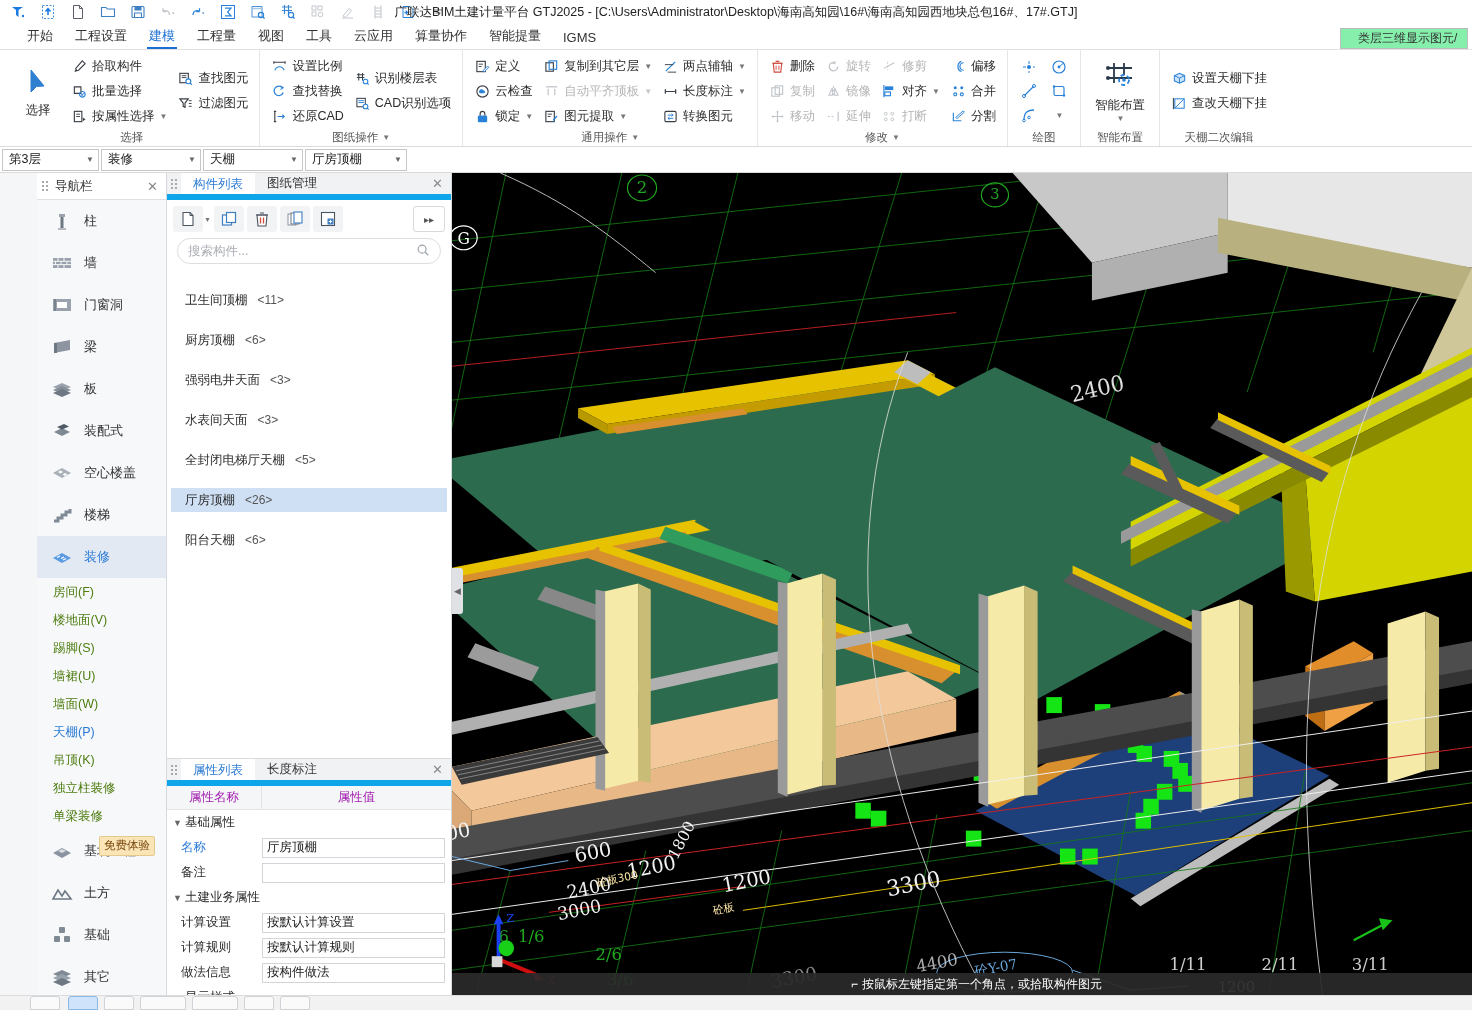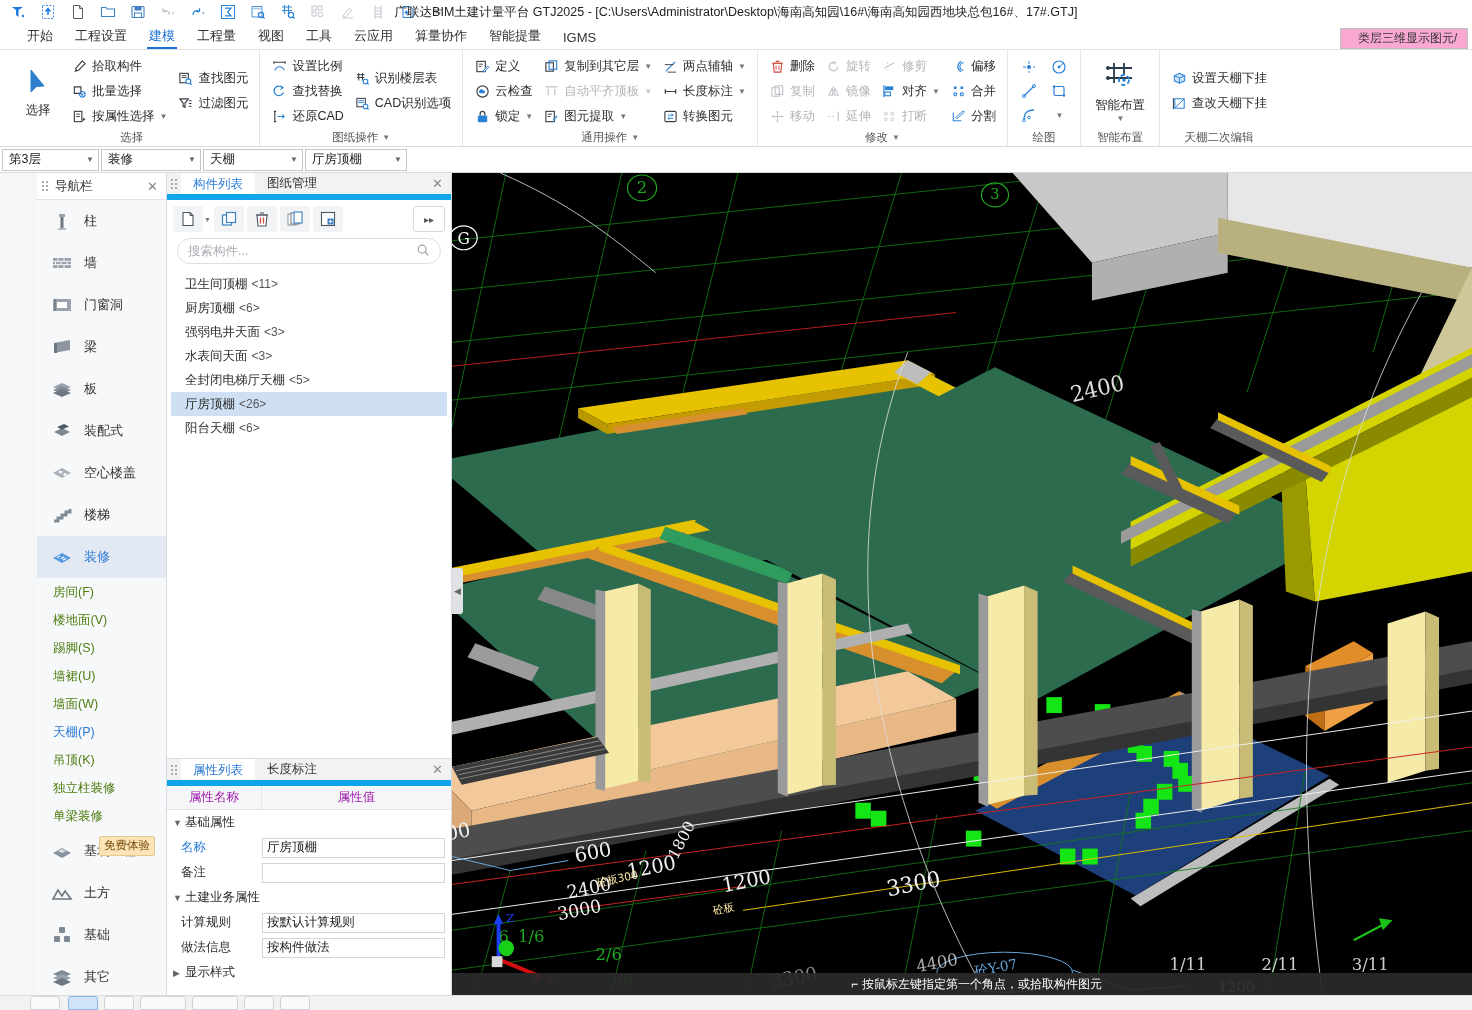--- a/index.html
+++ b/index.html
@@ -47,7 +47,7 @@
     display: flex; align-items: center;
   }
   .menubar-right .rbox {
-    border: 1px solid #bcbcbc; padding: 1px 17px; background: #f9a8d4; white-space: nowrap; overflow: hidden;
+    border: 1px solid #bcbcbc; padding: 1px 17px; background: #86efac; white-space: nowrap; overflow: hidden;
     max-width: 128px;
   }
 

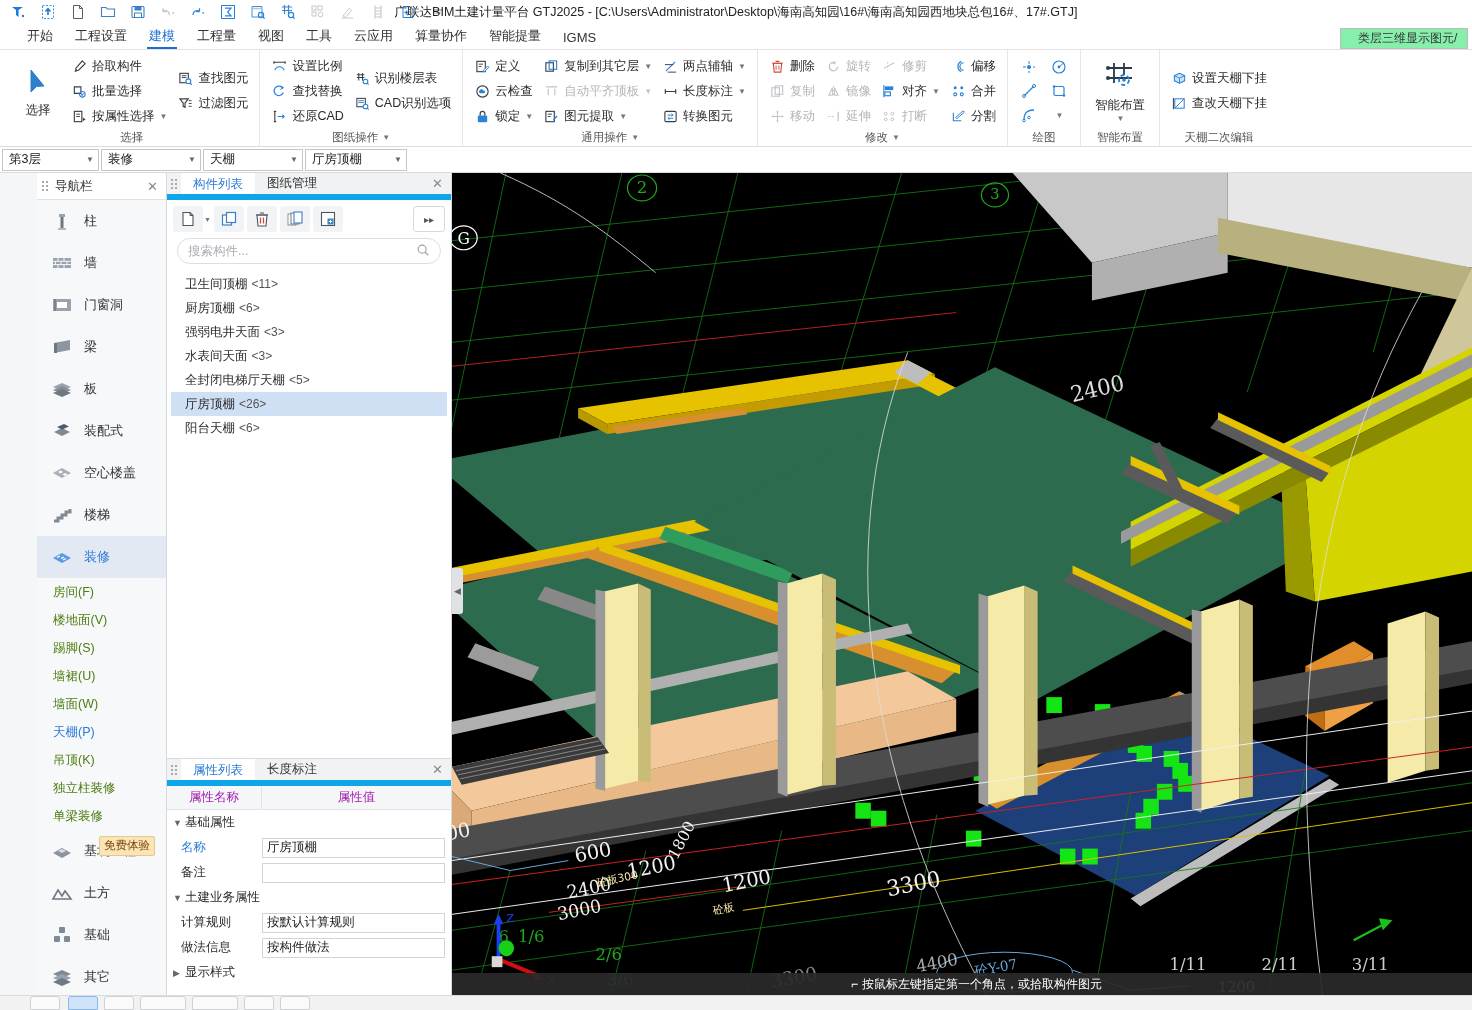--- a/index.html
+++ b/index.html
@@ -154,7 +154,8 @@
   .complist { flex: 1; overflow: hidden; padding-top: 2px; }
   .comp-item {
     height: 24px; display: flex; align-items: center; padding-left: 14px; font-size: 12.5px; color: #2c2c2c;
-    margin: 0 4px;
+    margin: 16px 4px;
+    gap: 6px;
   }
   .comp-item.selected { background: #cfe0f4; }
   .comp-count { color: #555; margin-left: 4px; font-size: 12px; }

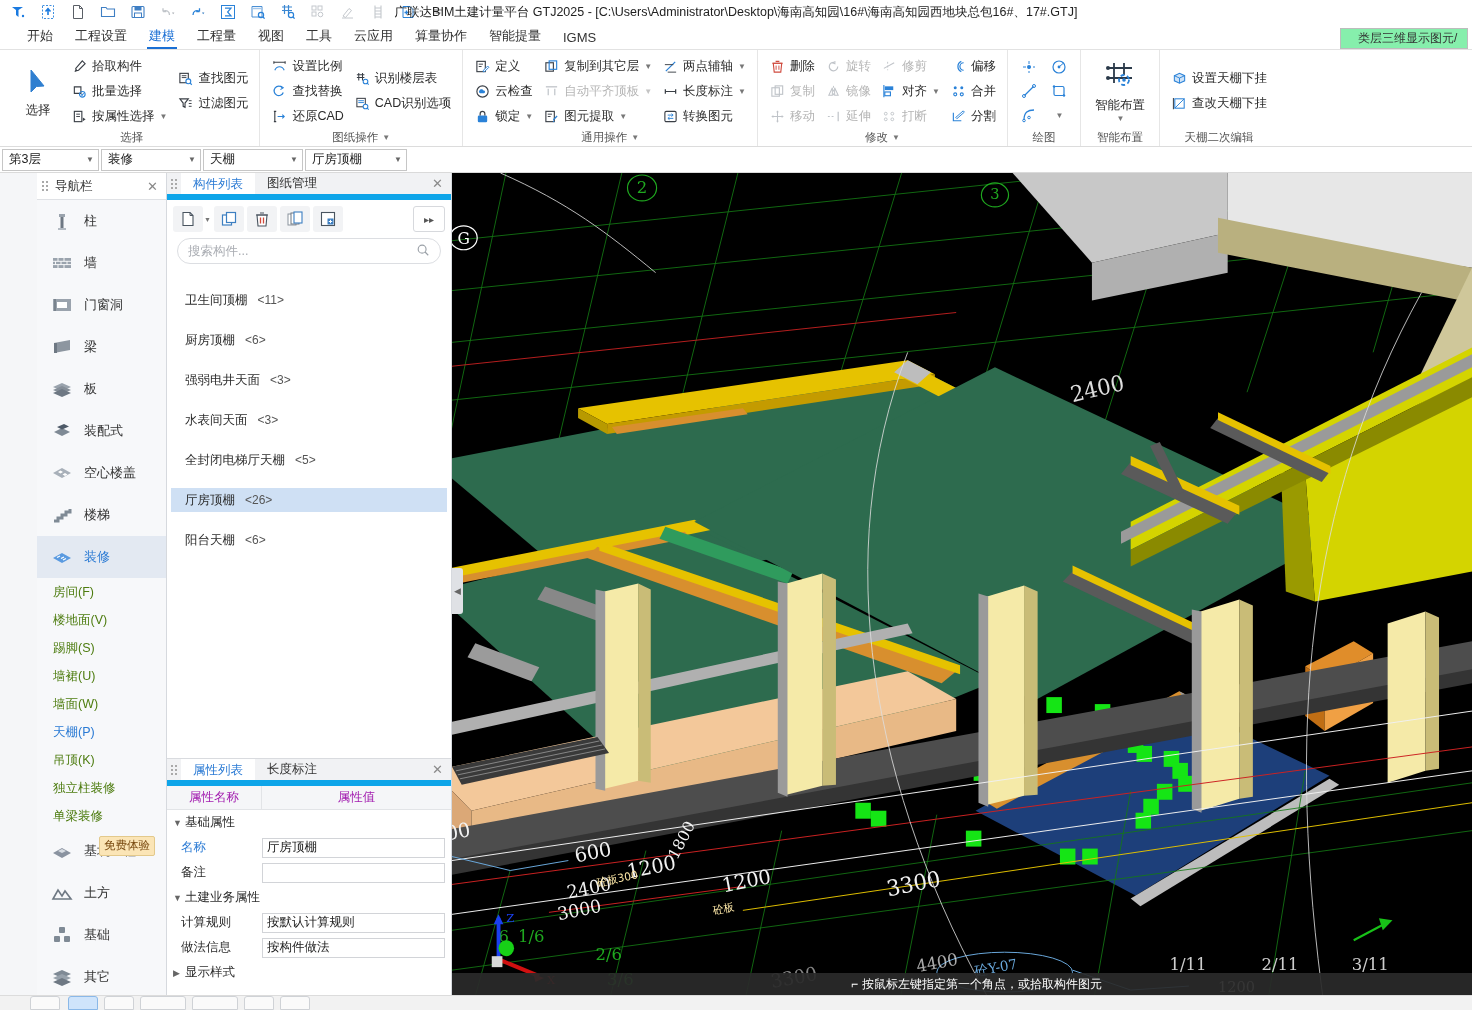--- a/index.html
+++ b/index.html
@@ -1093,6 +1093,12 @@
           <div class="grow">
             <span class="tri">▼</span>
             <span>土建业务属性</span>
+          </div>
+          <div class="prow">
+            <span class="k">计算设置</span>
+            <span class="v">
+              <input type="text" value="按默认计算设置" style="">
+            </span>
           </div>
           <div class="prow">
             <span class="k">计算规则</span>

